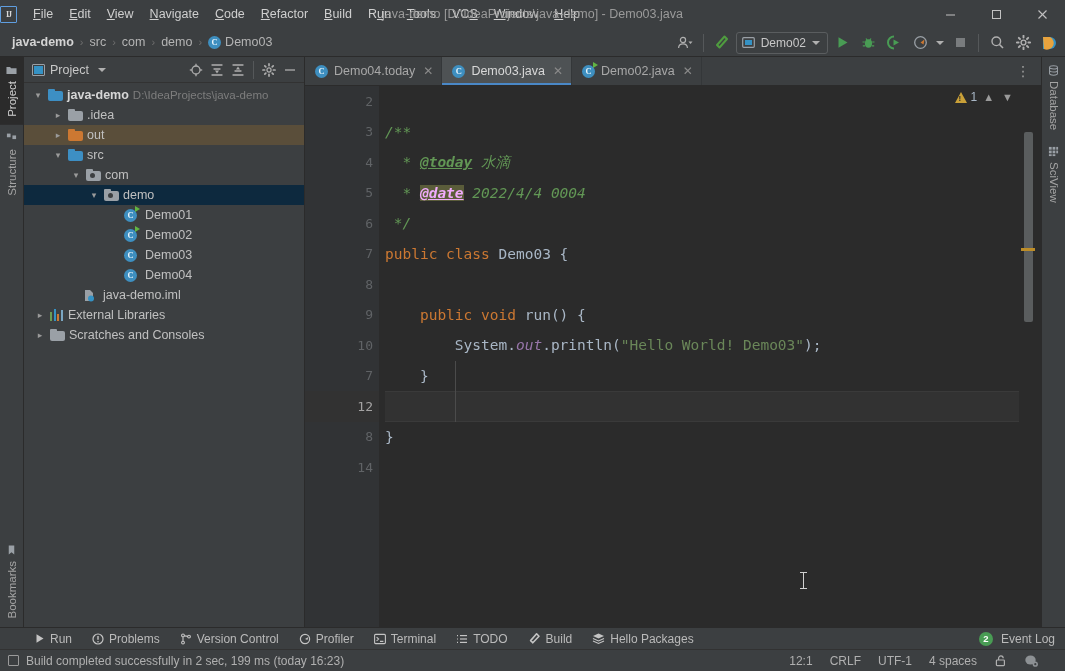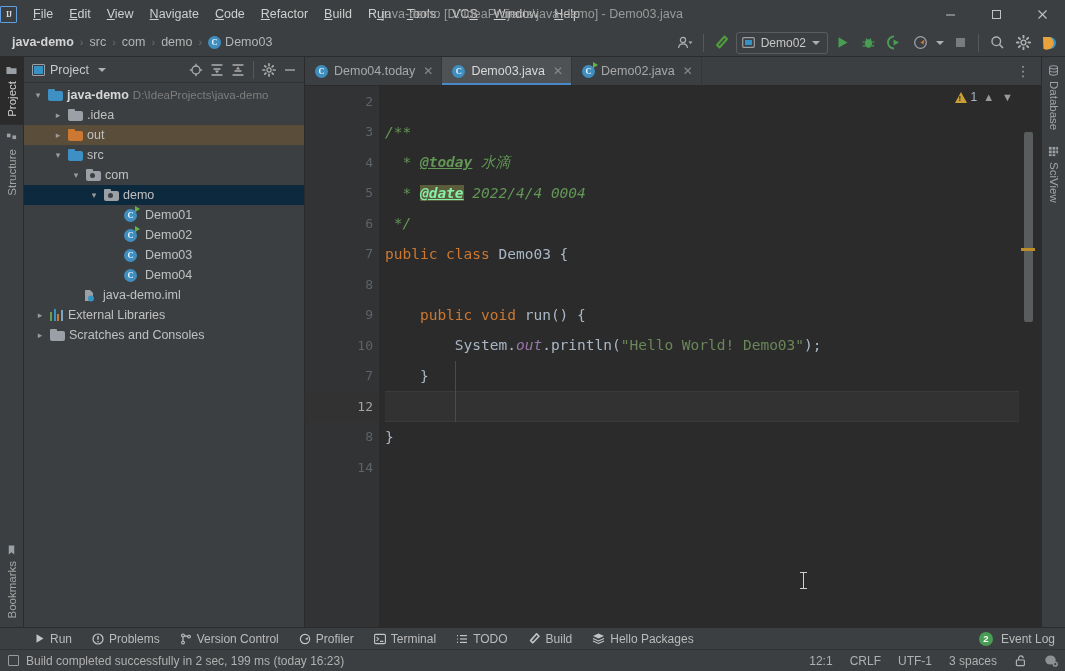--- a/index.html
+++ b/index.html
@@ -230,7 +230,7 @@
   .str { color: #6a8759; }
   .cmt { color: #629755; font-style: italic; }
   .tag { color: #629755; font-style: italic; text-decoration: underline; font-weight: bold; }
-  .tag-hl { background: #5a5c3a; color: #86efac; font-style: italic; text-decoration: underline; font-weight: bold; }
+  .tag-hl { background: #5a5c3a; color: #f0abfc; font-style: italic; text-decoration: underline; font-weight: bold; }
   .plain { color: #a9b7c6; }
   .field { color: #9876aa; font-style: italic; }
   .indent-guide {

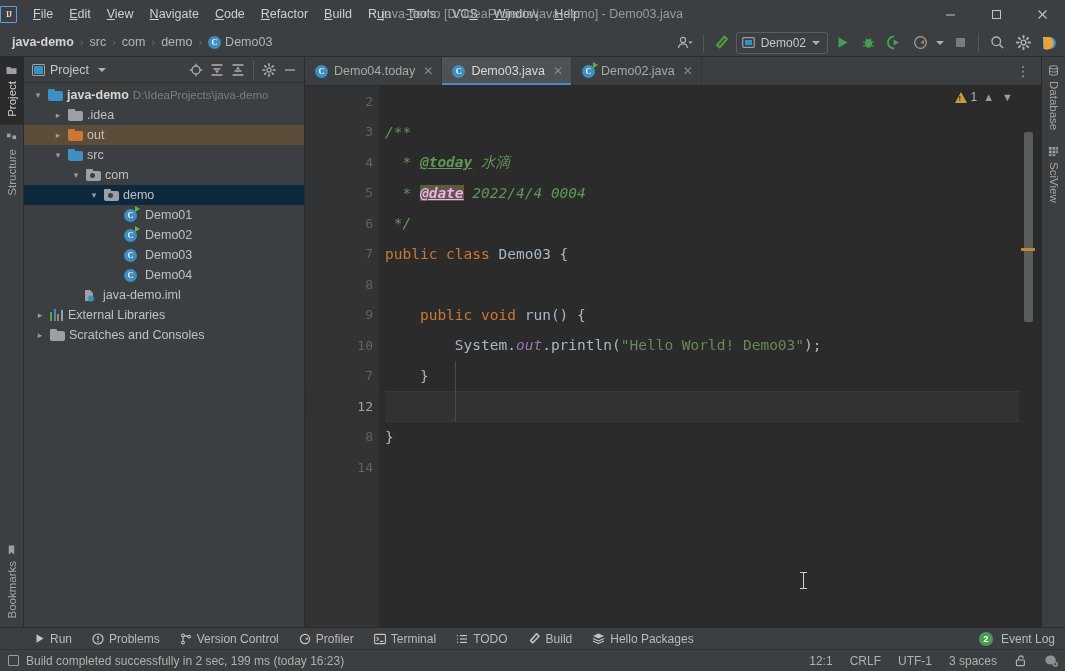--- a/index.html
+++ b/index.html
@@ -299,7 +299,7 @@
     font-size: 12px; color: #b0b0b0; border-top: 1px solid #323232;
   }
   .sb-left { display: flex; align-items: center; gap: 7px; padding-left: 8px; }
-  .sb-right { margin-left: auto; display: flex; align-items: center; gap: 13px; padding-right: 4px; justify-content: center; }
+  .sb-right { margin-left: auto; display: flex; align-items: center; gap: 13px; padding-right: 24px; justify-content: center; }
   .sb-cell { cursor: default; padding: 1px 2px; white-space: nowrap; }
   .sb-sq {
     width: 11px; height: 11px; border: 1.4px solid #9a9a9a; border-radius: 1px;

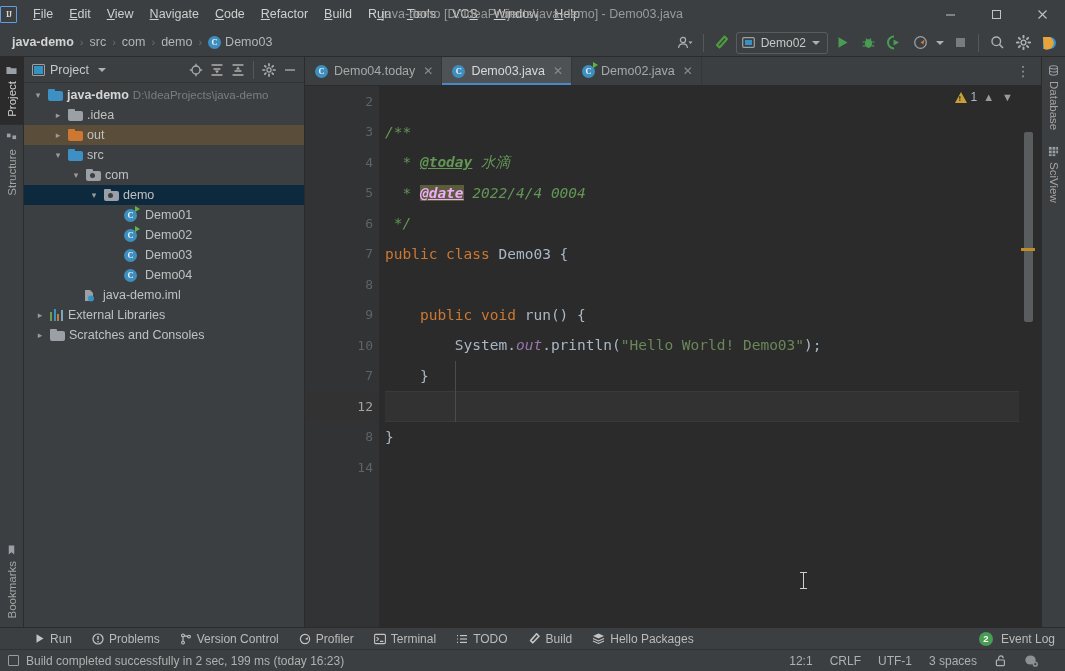--- a/index.html
+++ b/index.html
@@ -877,7 +877,7 @@
       <span class="sb-cell">12:1</span>
       <span class="sb-cell">CRLF</span>
       <span class="sb-cell">UTF-1</span>
-      <span class="sb-cell">3 spaces</span>
+      <span class="sb-cell">4 spaces</span>
       <span class="sb-cell">
         <svg width="13" height="13" viewBox="0 0 13 13">
           <rect x="2.4" y="6" width="8" height="5.6" fill="none" stroke="#b0b0b0" stroke-width="1.2" rx="0.8"></rect>

